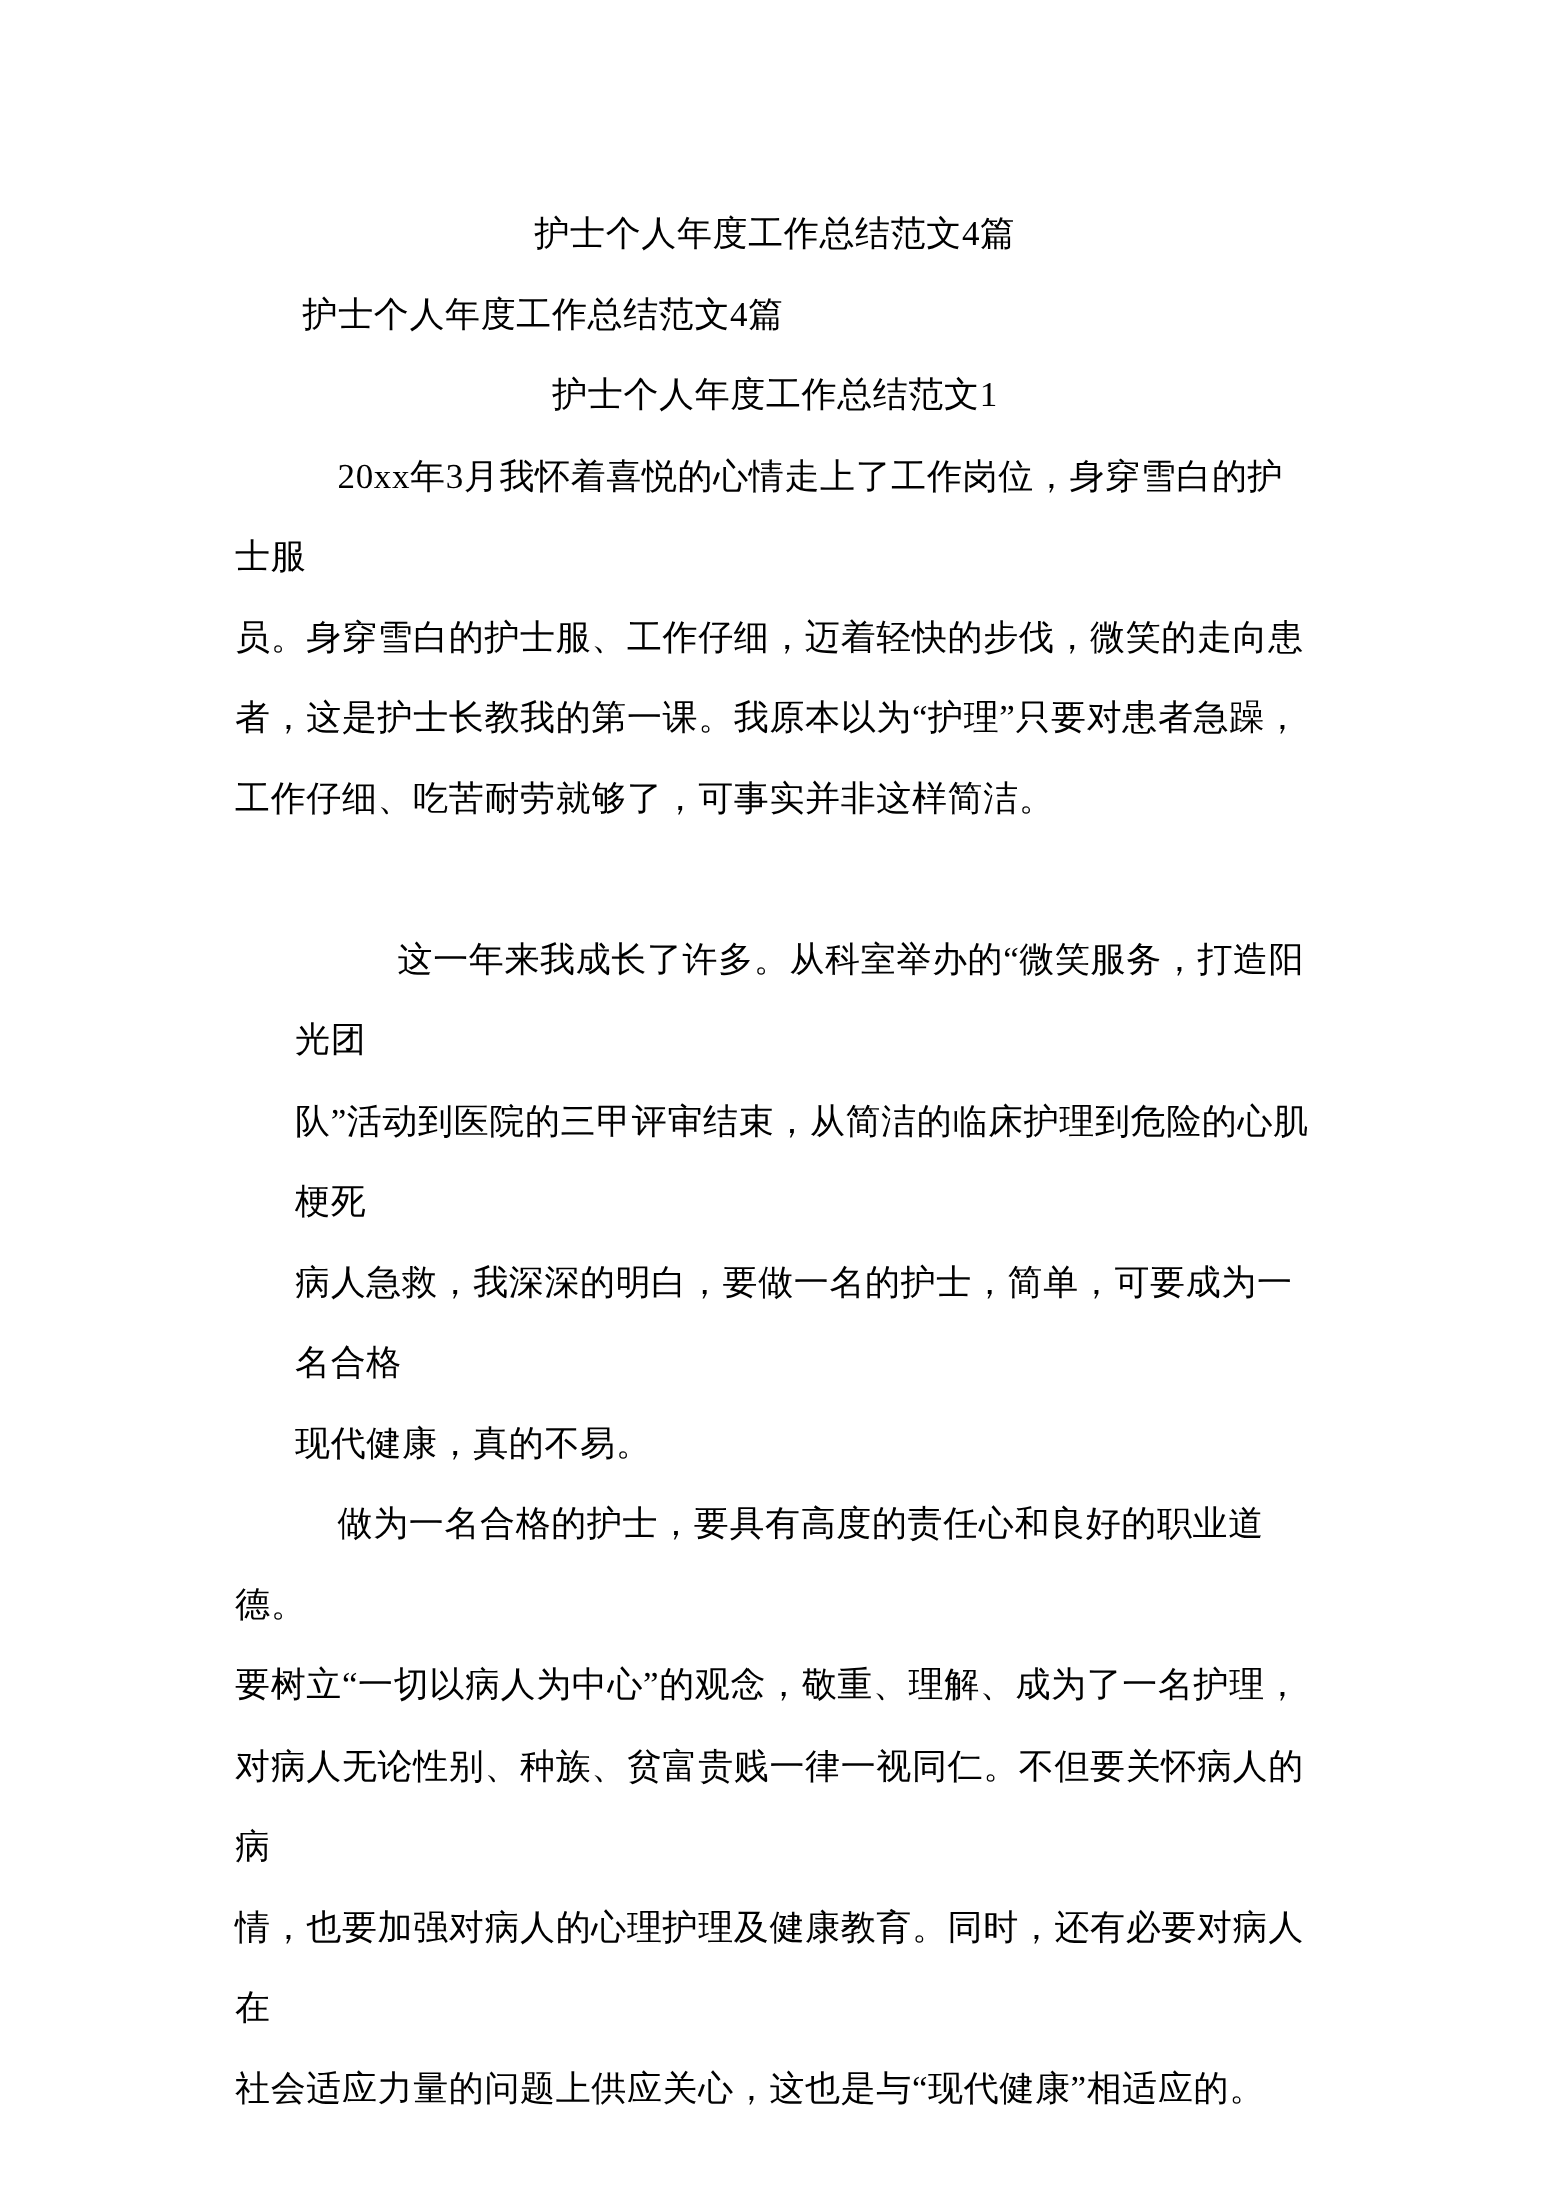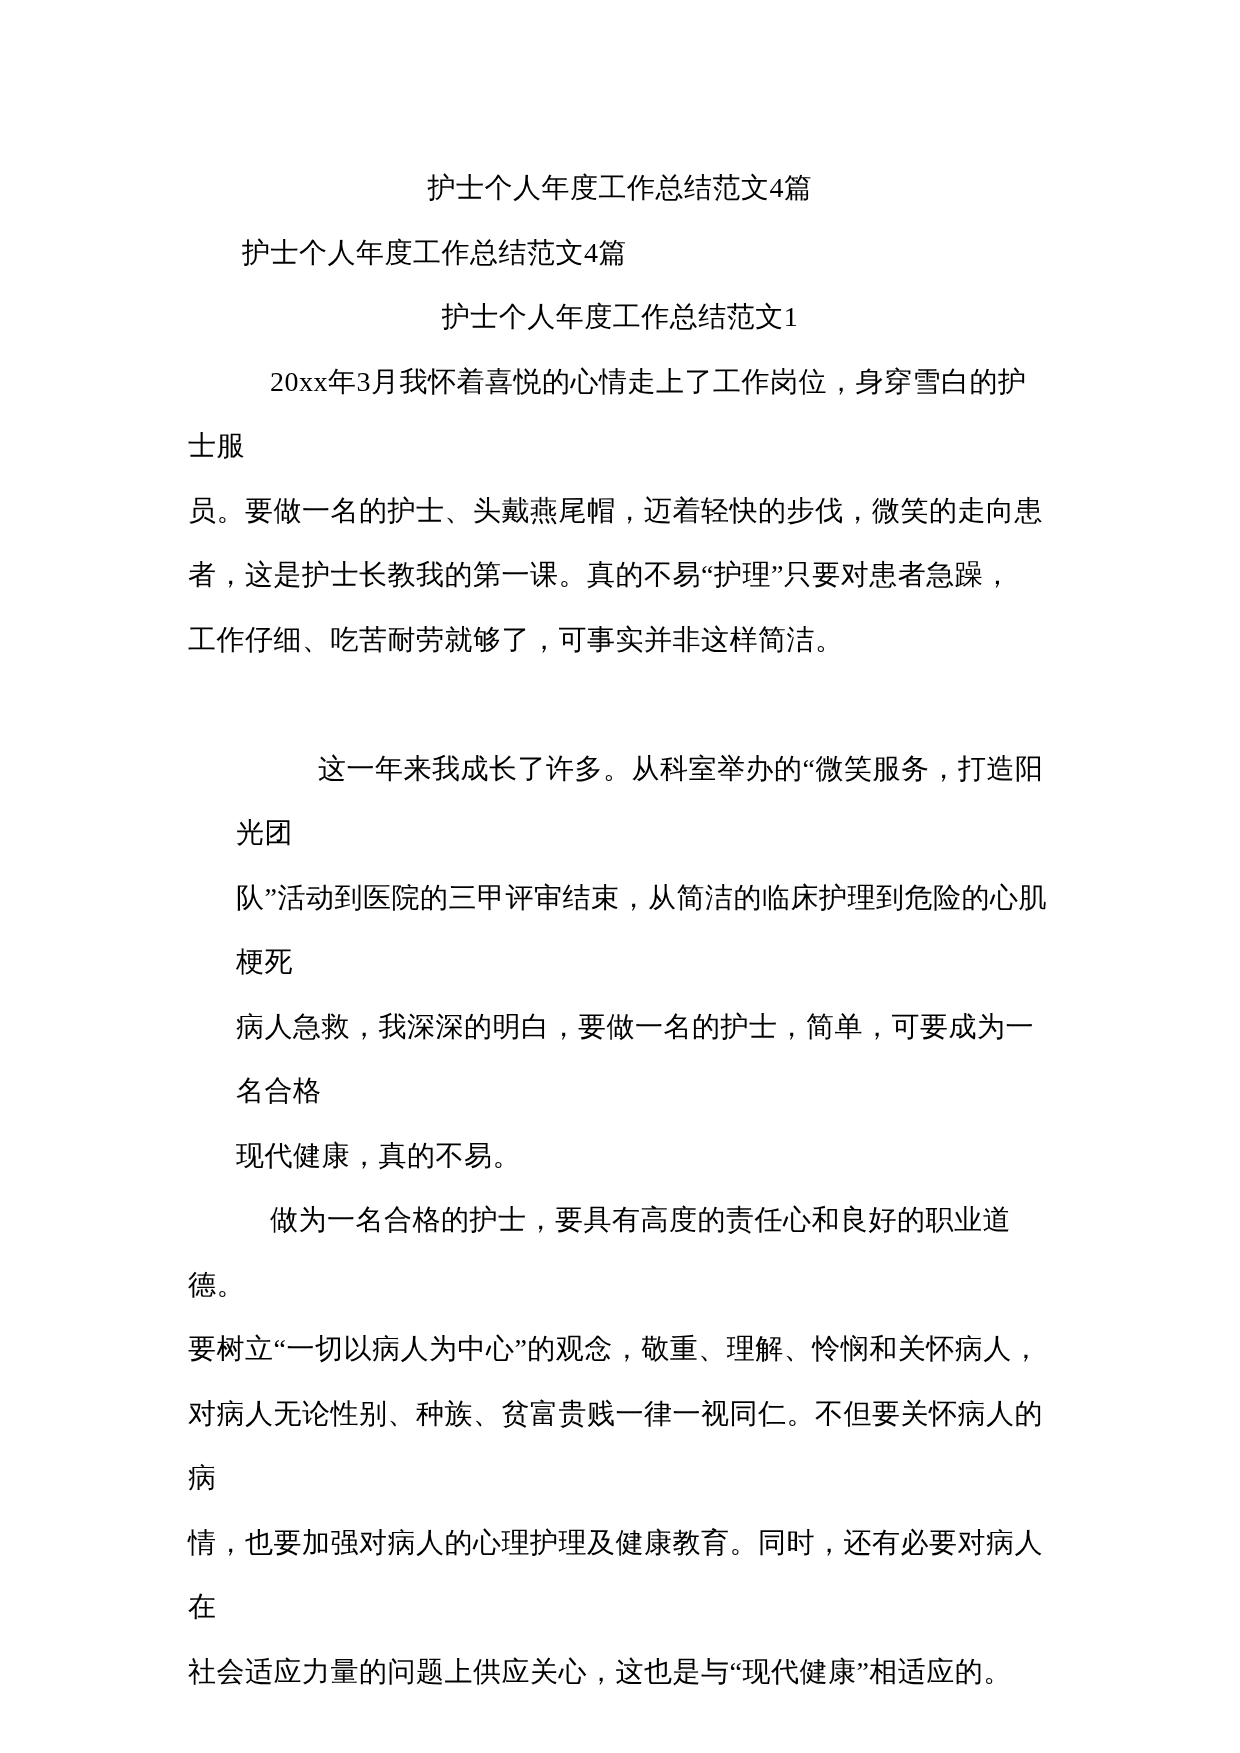--- a/index.html
+++ b/index.html
@@ -51,7 +51,7 @@
     <div>
         <div class="para">
           <div class="line first">20xx年3月我怀着喜悦的心情走上了工作岗位，身穿雪白的护士服</div>
-          <div class="line">员。要做一名的护士、头戴燕尾帽，迈着轻快的步伐，微笑的走向患</div>
+          <div class="line">员。身穿雪白的护士服、工作仔细，迈着轻快的步伐，微笑的走向患</div>
           <div class="line">者，这是护士长教我的第一课。真的不易“护理”只要对患者急躁，</div>
           <div class="line">工作仔细、吃苦耐劳就够了，可事实并非这样简洁。</div>
         </div>

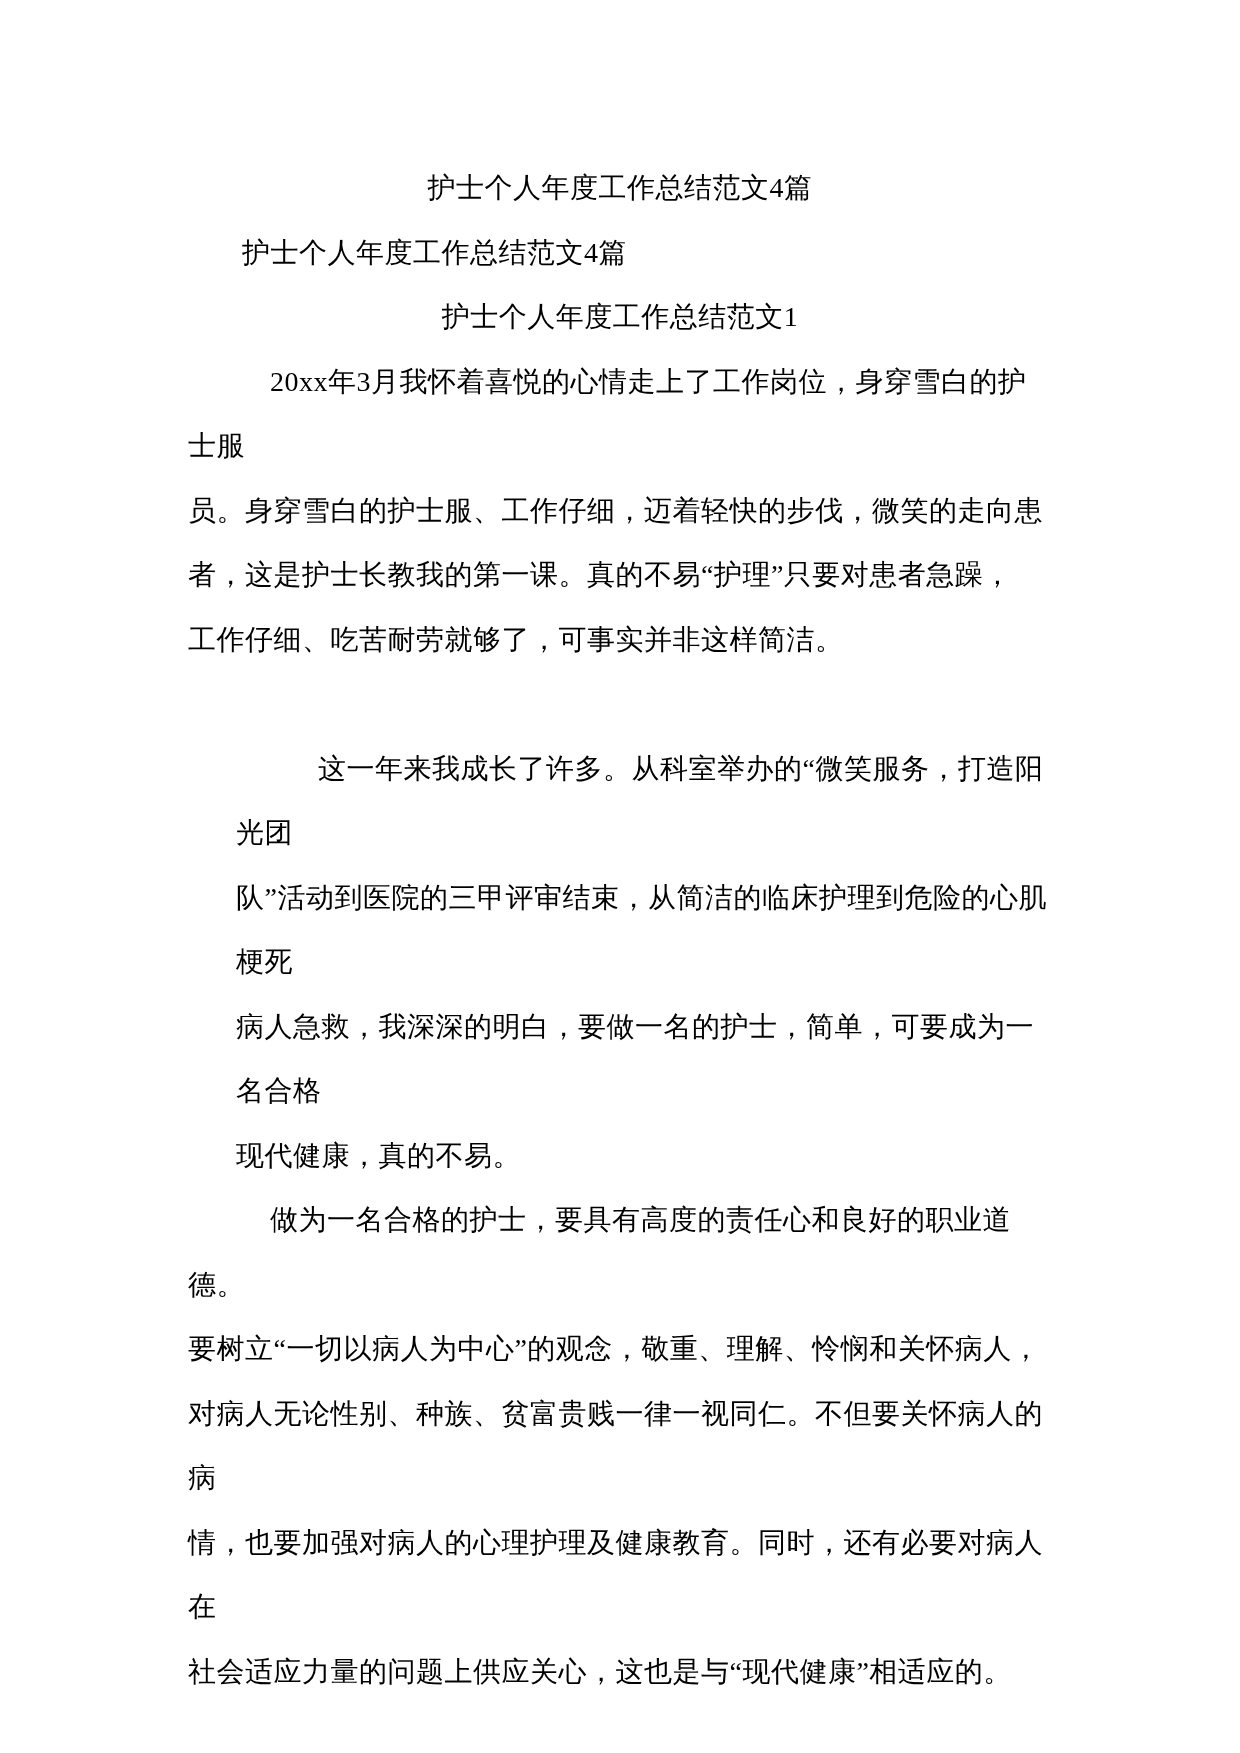--- a/index.html
+++ b/index.html
@@ -52,7 +52,7 @@
         <div class="para">
           <div class="line first">20xx年3月我怀着喜悦的心情走上了工作岗位，身穿雪白的护士服</div>
           <div class="line">员。身穿雪白的护士服、工作仔细，迈着轻快的步伐，微笑的走向患</div>
-          <div class="line">者，这是护士长教我的第一课。真的不易“护理”只要对患者急躁，</div>
+          <div class="line">者，这是护士长教我的第一课。我原本以为“护理”只要对患者急躁，</div>
           <div class="line">工作仔细、吃苦耐劳就够了，可事实并非这样简洁。</div>
         </div>
         <div class="para spaced">

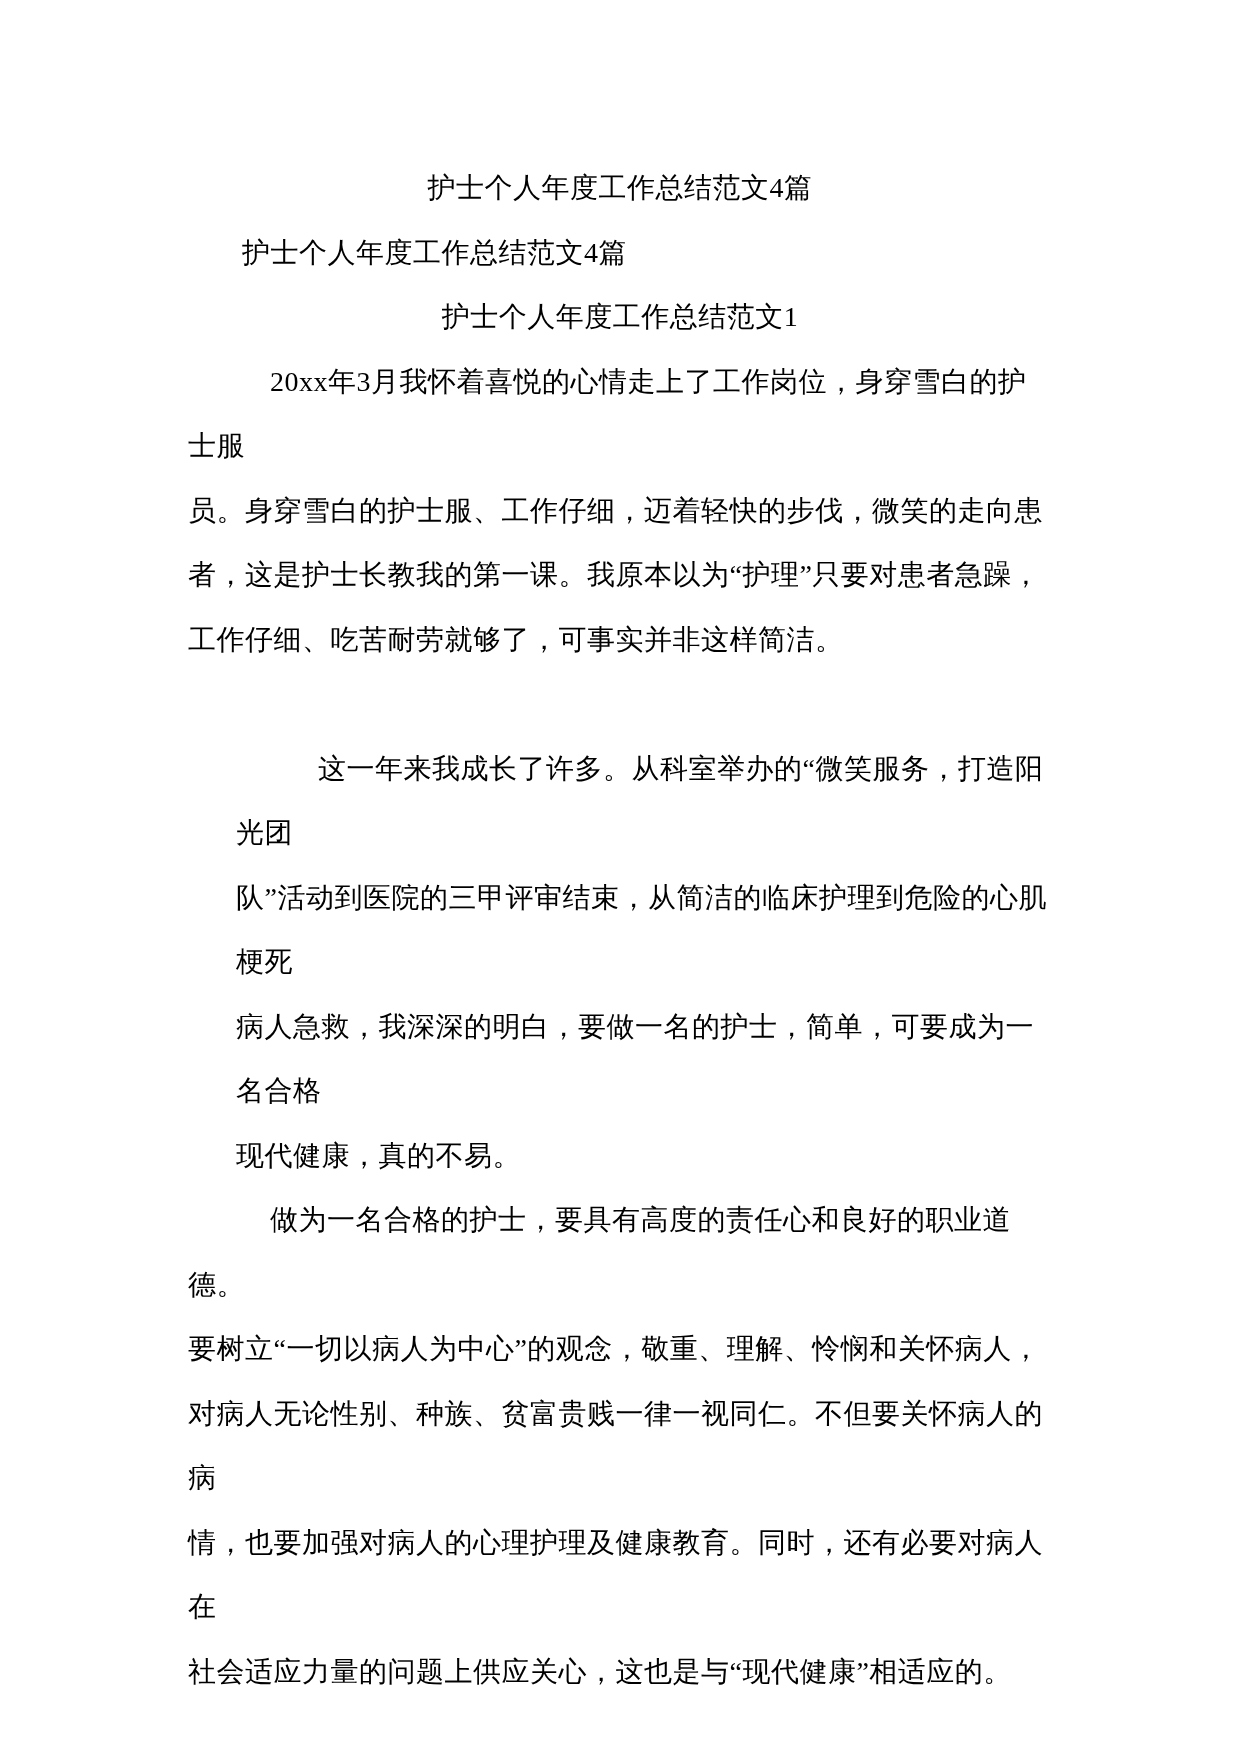--- a/index.html
+++ b/index.html
@@ -63,7 +63,7 @@
         </div>
         <div class="para">
           <div class="line first">做为一名合格的护士，要具有高度的责任心和良好的职业道德。</div>
-          <div class="line">要树立“一切以病人为中心”的观念，敬重、理解、怜悯和关怀病人，</div>
+          <div class="line">要树立“一切以病人为中心”的观念，敬重、理解、成为了一名护理，</div>
           <div class="line">对病人无论性别、种族、贫富贵贱一律一视同仁。不但要关怀病人的病</div>
           <div class="line">情，也要加强对病人的心理护理及健康教育。同时，还有必要对病人在</div>
           <div class="line">社会适应力量的问题上供应关心，这也是与“现代健康”相适应的。</div>

